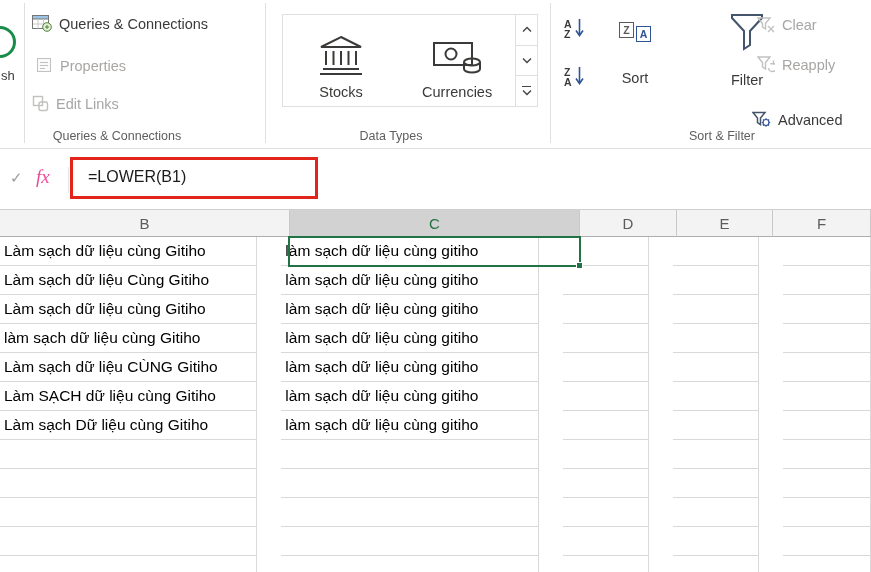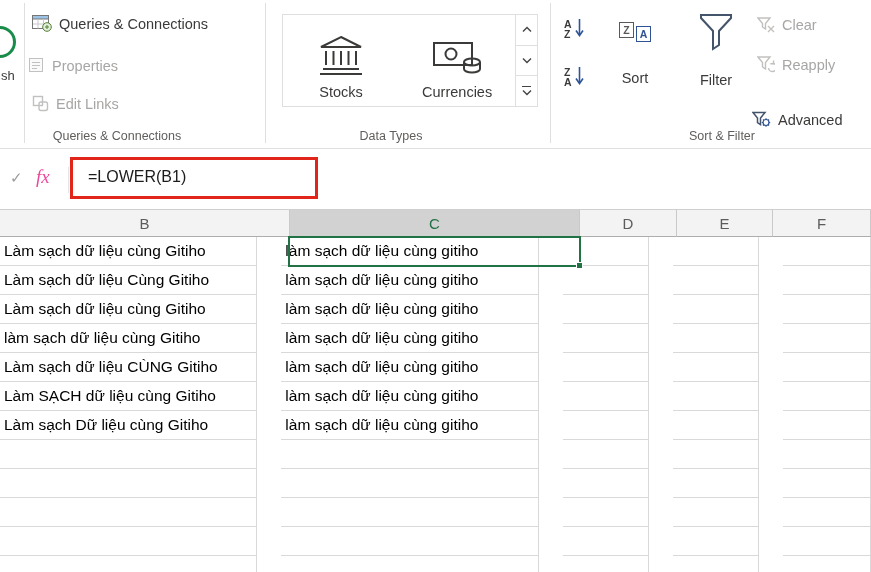--- a/index.html
+++ b/index.html
@@ -71,7 +71,7 @@
       <span>Queries &amp; Connections</span>
     </div>
 
-    <div class="ritem disabled" style="left:28px;top:57px">
+    <div class="ritem disabled" style="left:36px;top:57px">
       <svg width="17" height="17" viewBox="0 0 17 17">
         <g fill="none" stroke="#c3c1bf">
           <rect x="1.5" y="1.5" width="13" height="13" fill="#fafafa"></rect>

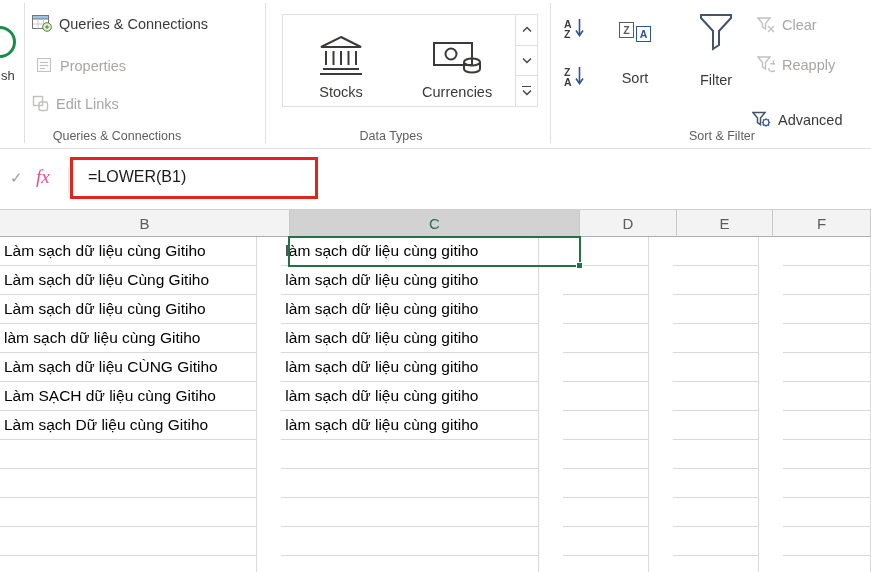--- a/index.html
+++ b/index.html
@@ -167,7 +167,7 @@
       <span>Sort</span>
     </div>
 
-    <div class="bigbtn" style="left:688px;top:12px;width:56px;height:76px">
+    <div class="bigbtn" style="left:719px;top:12px;width:56px;height:76px">
       <svg width="34" height="42" viewBox="0 0 34 42">
         <path d="M2 3 H32 V6 L20 19 V33 L14 37 V19 L2 6 Z" fill="#fff" stroke="#44546a" stroke-width="2"></path>
       </svg>

